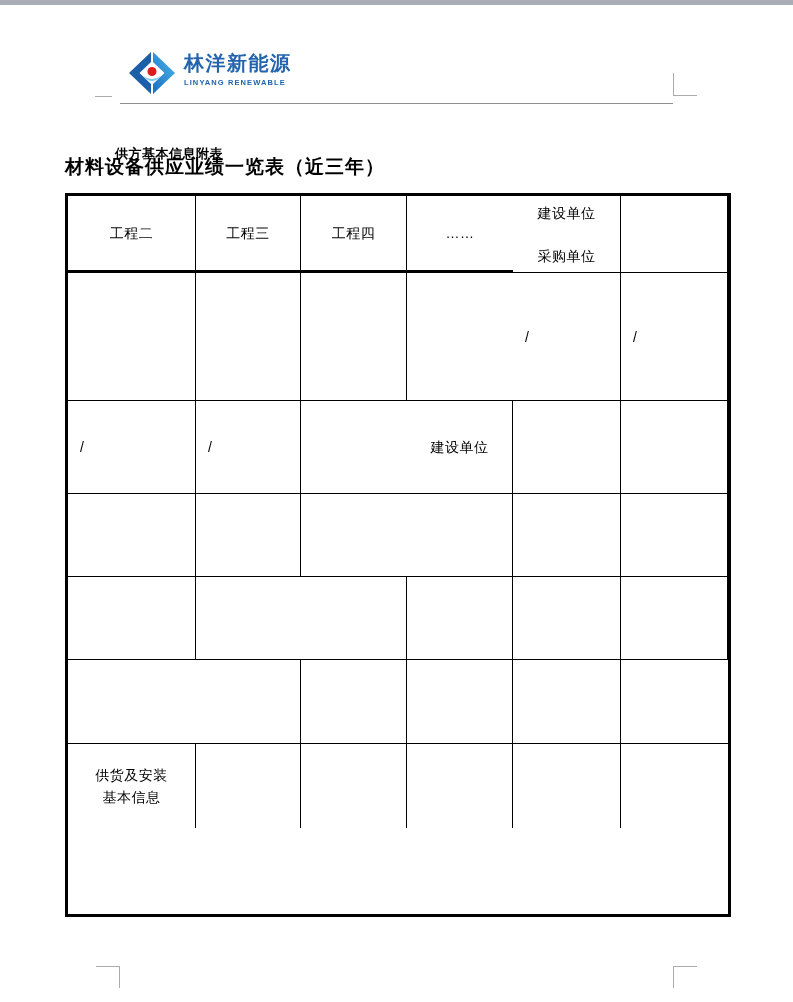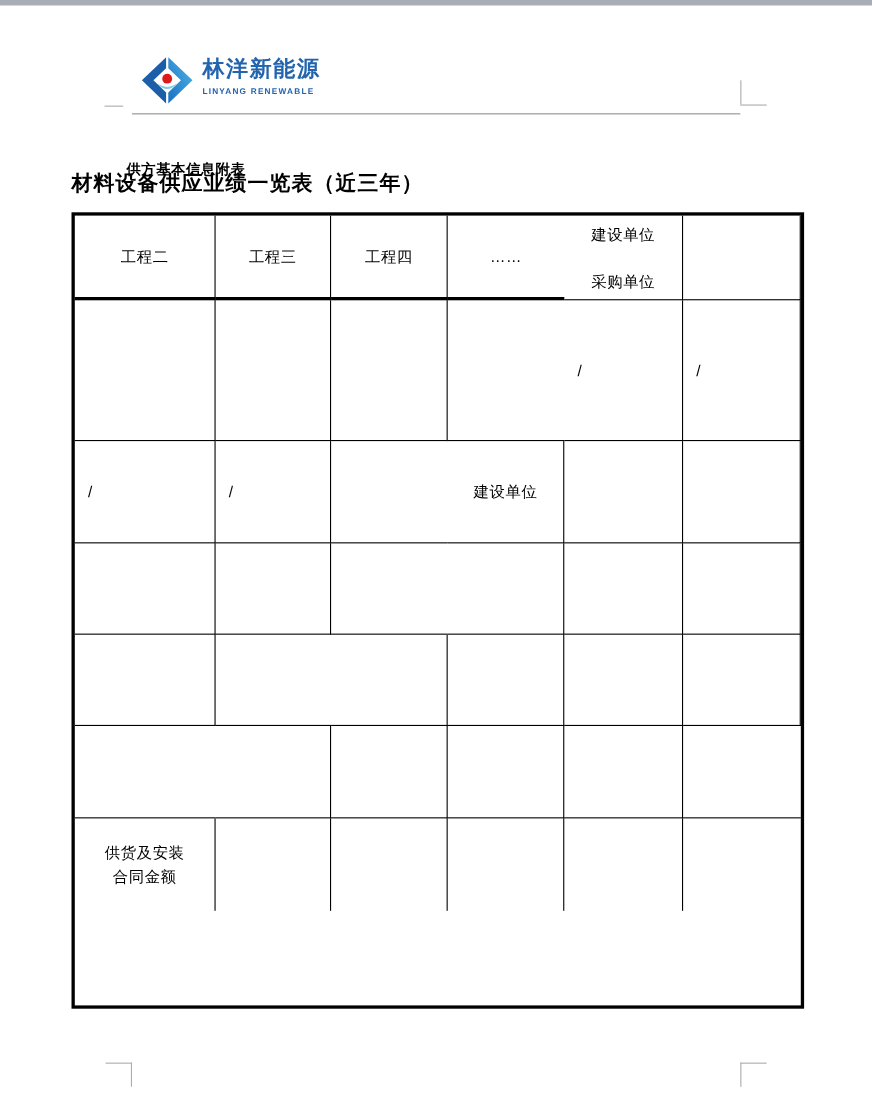--- a/index.html
+++ b/index.html
@@ -139,7 +139,7 @@
 
     <div class="cell label lastrow">
       <span>供货及安装</span>
-      <span>合同金额</span>
+      <span>基本信息</span>
     </div>
     <div class="cell data lastrow"></div>
     <div class="cell data lastrow"></div>

